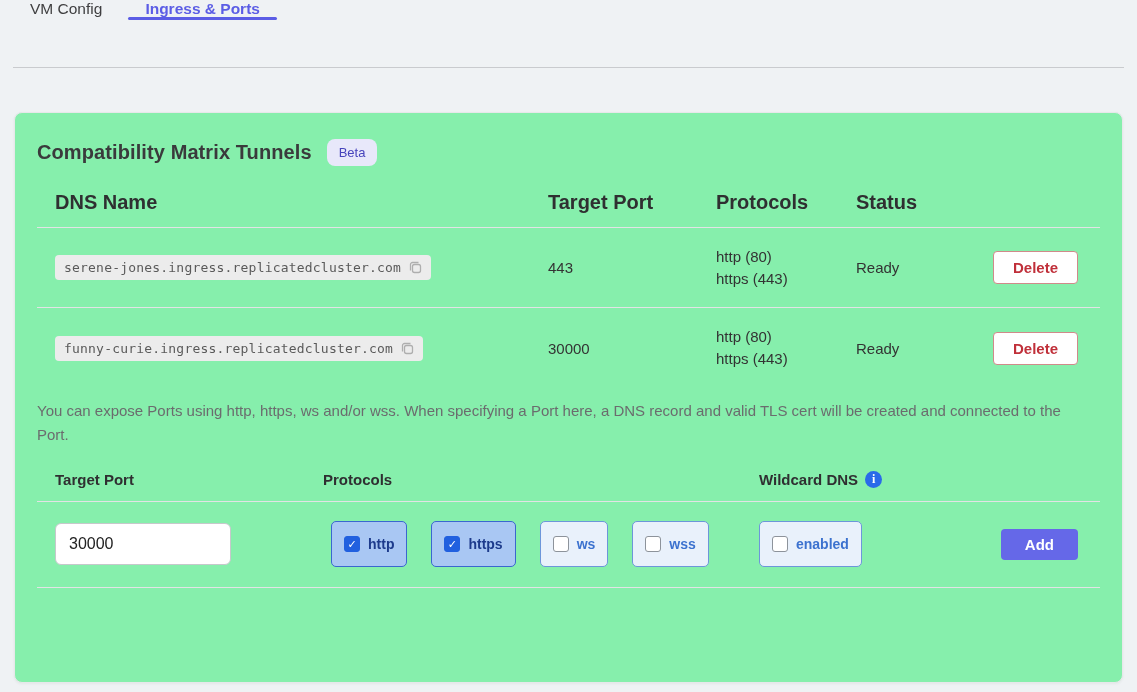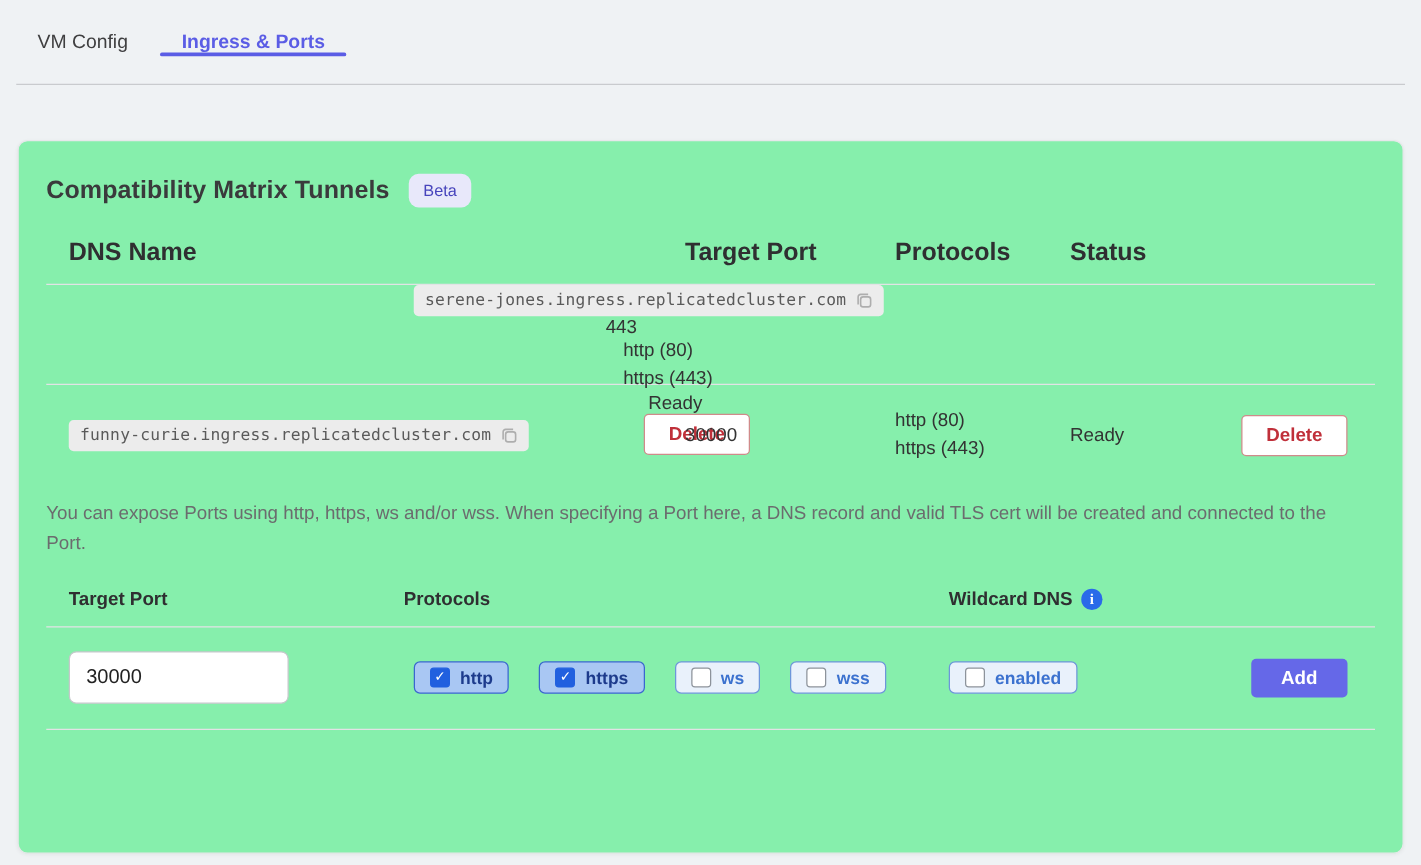--- a/index.html
+++ b/index.html
@@ -12,7 +12,7 @@
 
   
   .tabbar {
-    display: flex; align-items: center;
+    display: flex; align-items: flex-start;
     margin: 0 13px; height: 68px;
     border-bottom: 1px solid #c9cbce;
   }

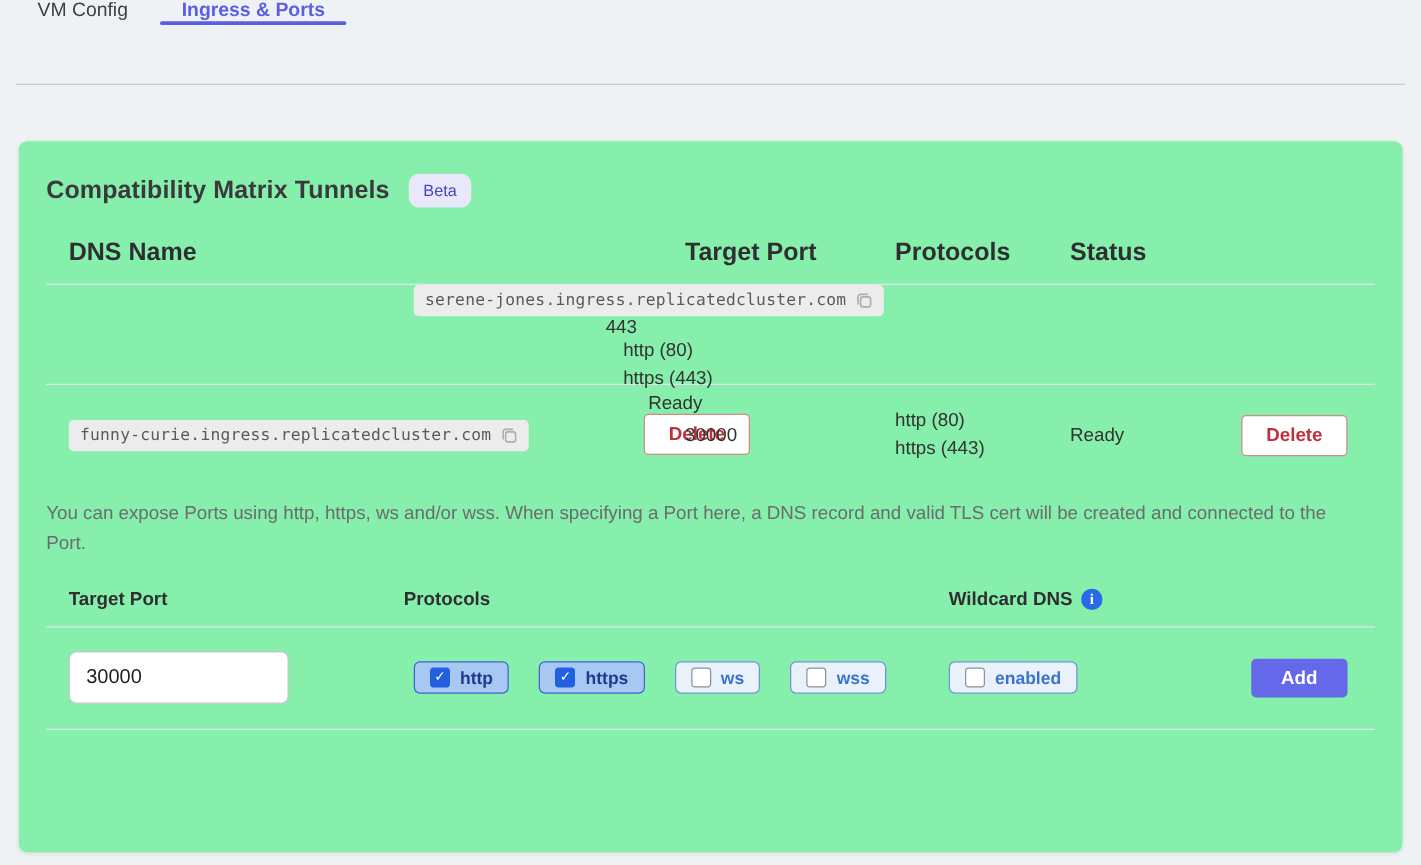--- a/index.html
+++ b/index.html
@@ -51,7 +51,7 @@
   .trow { display: flex; align-items: center; width: 100%; }
   .thead { height: 50px; margin-top: 12px; border-bottom: 1px solid #e2e3e5; font-weight: 700; color: #2f2f31; font-size: 20px; }
   .datarow { height: 80px; font-size: 15px; color: #333; }
-  .datarow.bordered { border-bottom: 1px solid #e2e3e5; flex-direction: column; }
+  .datarow.bordered { border-bottom: 1px solid #e2e3e5; }
   .c-dns    { width: 511px; padding-left: 18px; }
   .c-port   { width: 168px; }
   .c-proto  { width: 140px; line-height: 1.45; }

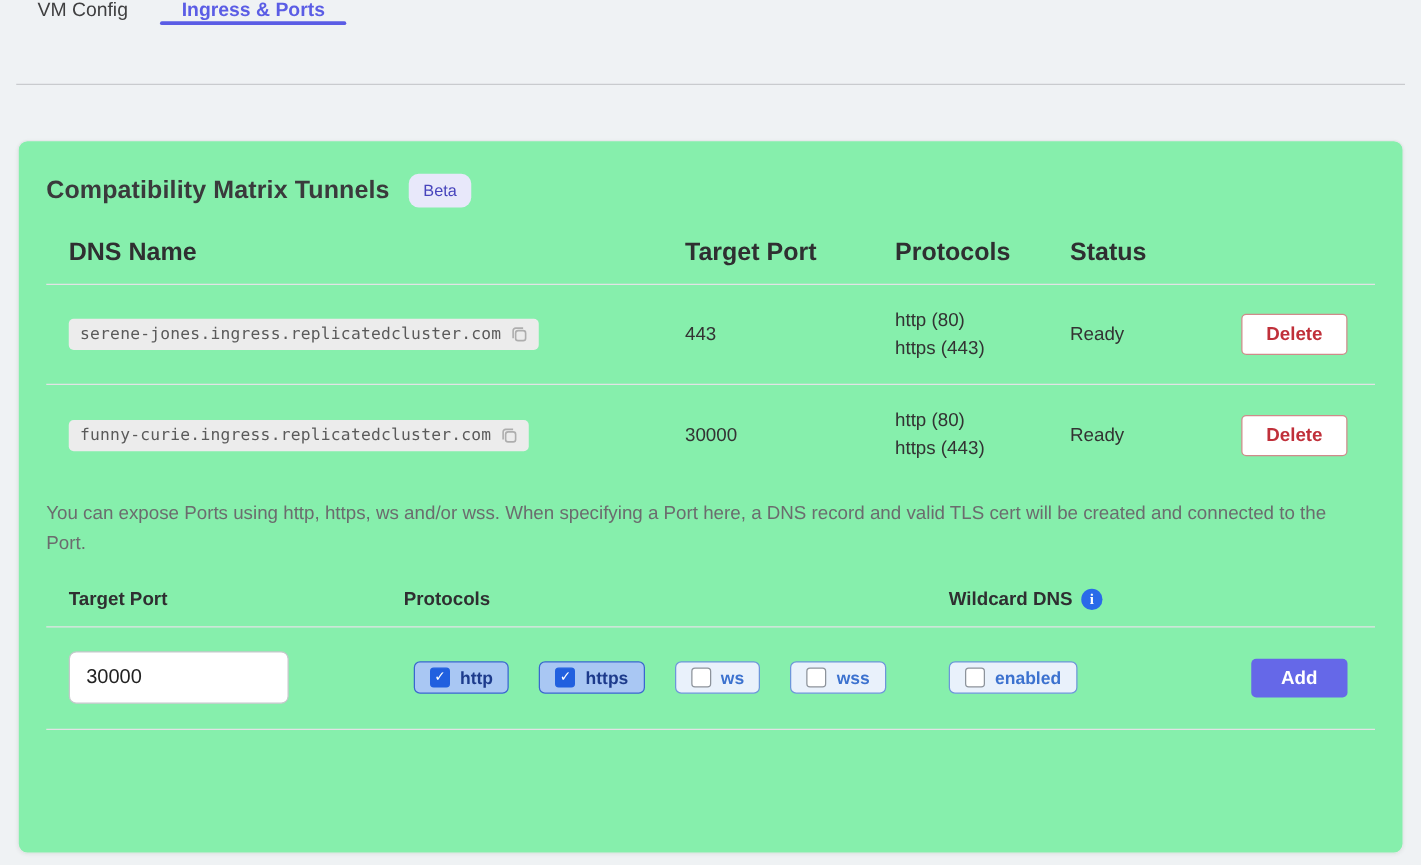--- a/index.html
+++ b/index.html
@@ -96,7 +96,7 @@
   .pills { display: flex; gap: 24px; padding-left: 8px; }
   .pill {
     display: inline-flex; align-items: center; gap: 8px;
-    height: 26px; padding: 0 12px; border-radius: 5px; cursor: pointer;
+    height: 46px; padding: 0 12px; border-radius: 5px; cursor: pointer;
     background: var(--pill-unchecked-bg, #e9f1fb);
     border: 1px solid var(--pill-unchecked-border, #6d96da);
     color: var(--pill-unchecked-text, #3c72cf);

